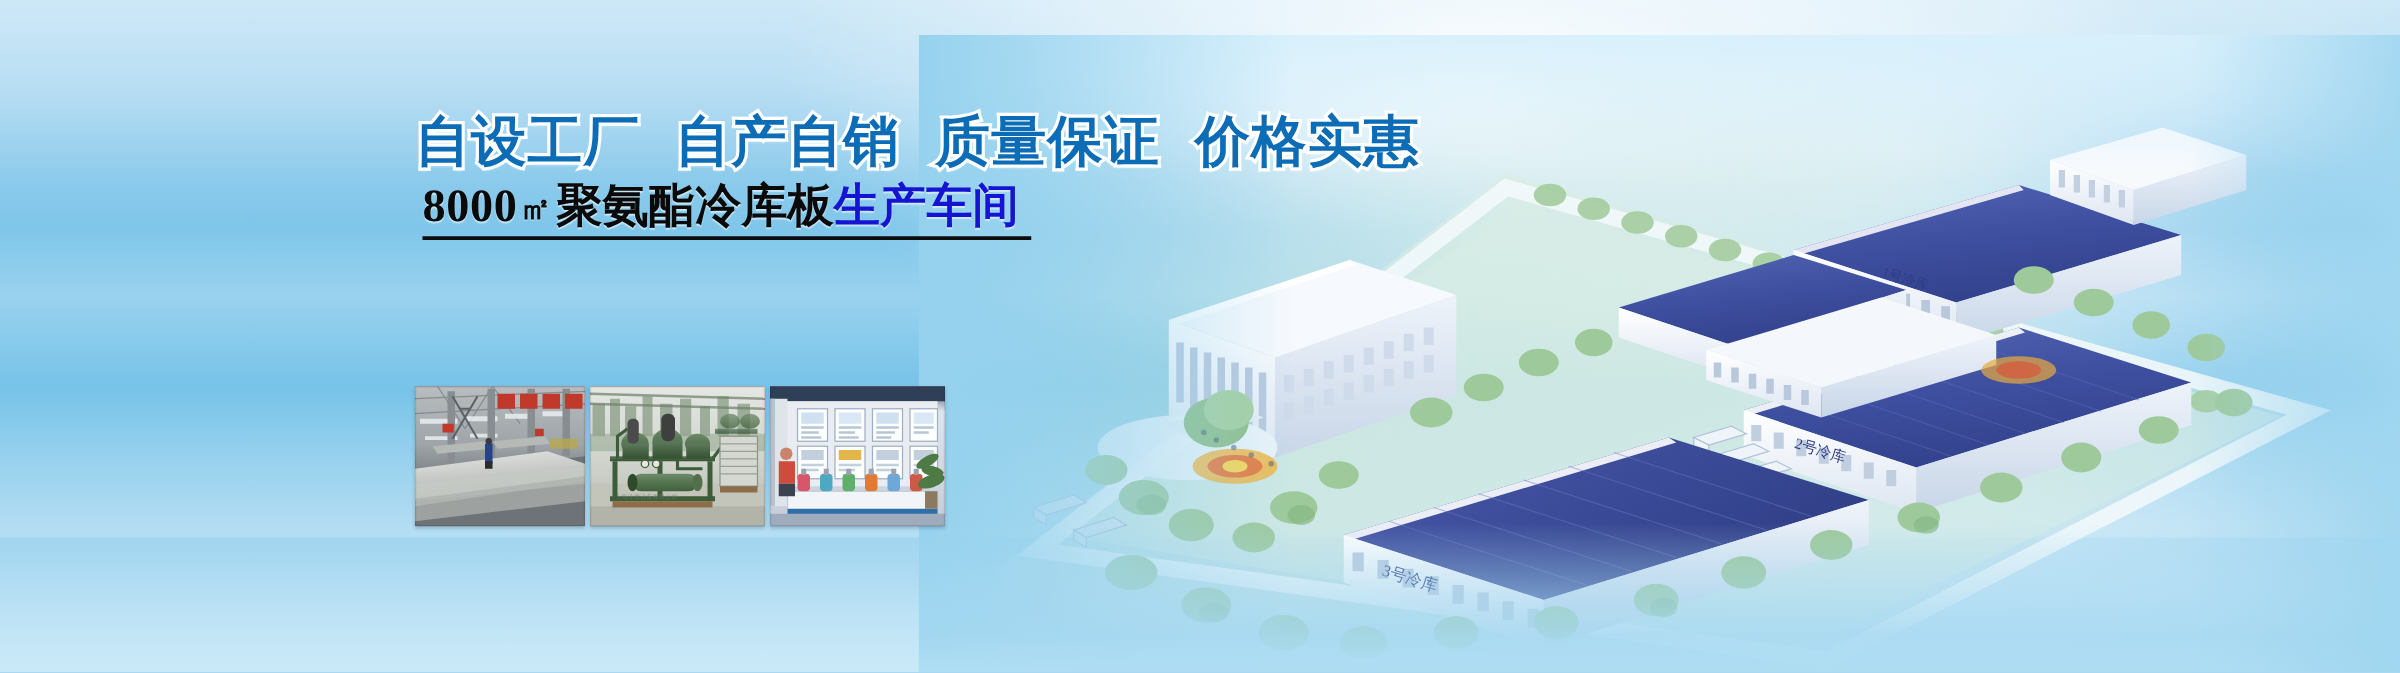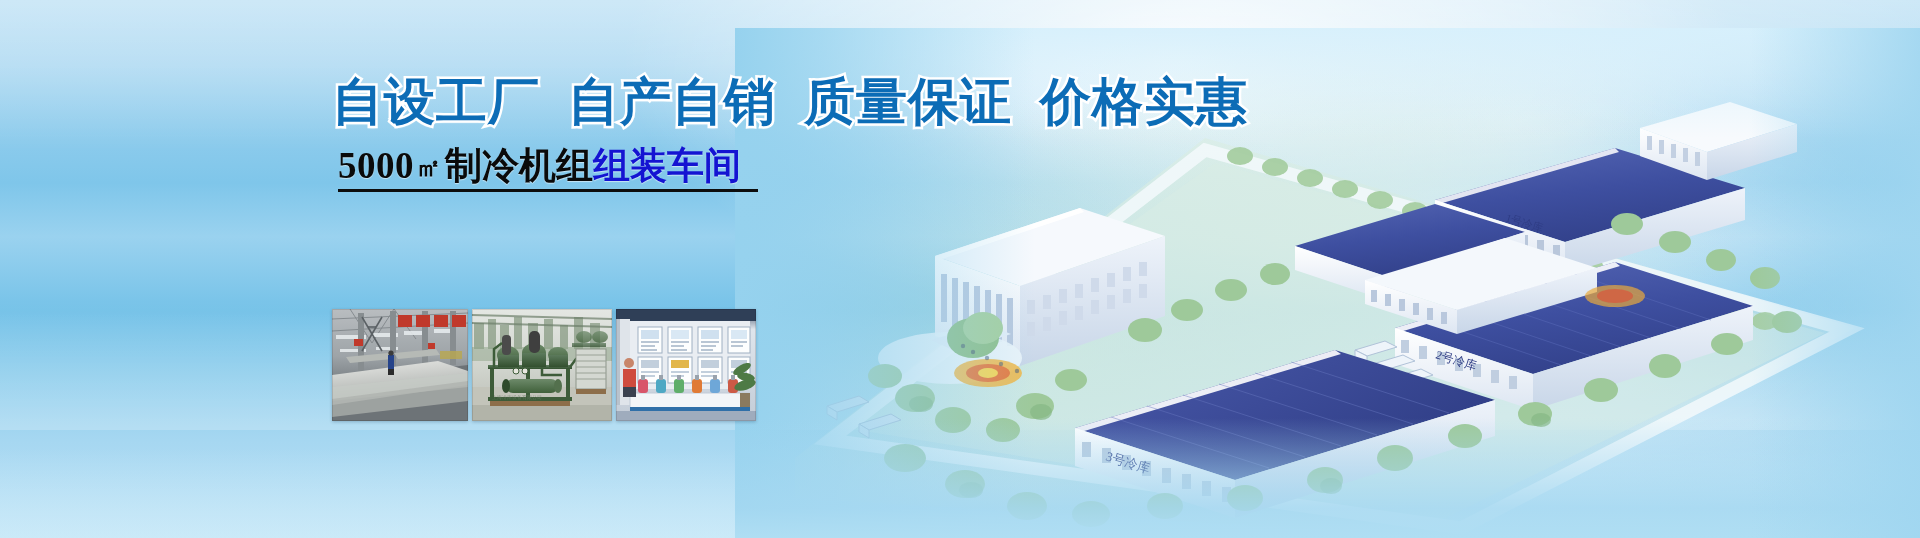--- a/index.html
+++ b/index.html
@@ -44,9 +44,9 @@
 
   
   #headline{
-    position:absolute;left:332px;top:68px;width:700px;height:52px;
+    position:absolute;left:332px;top:84px;width:700px;height:52px;
     font-family:"Liberation Sans","DejaVu Sans",sans-serif;
-    font-weight:bold;font-size:51px;letter-spacing:1px;
+    font-weight:bold;font-size:44px;letter-spacing:1px;
     color:#0c6cb6;white-space:nowrap;
     -webkit-text-stroke:5px #ffffff;
     paint-order:stroke fill;

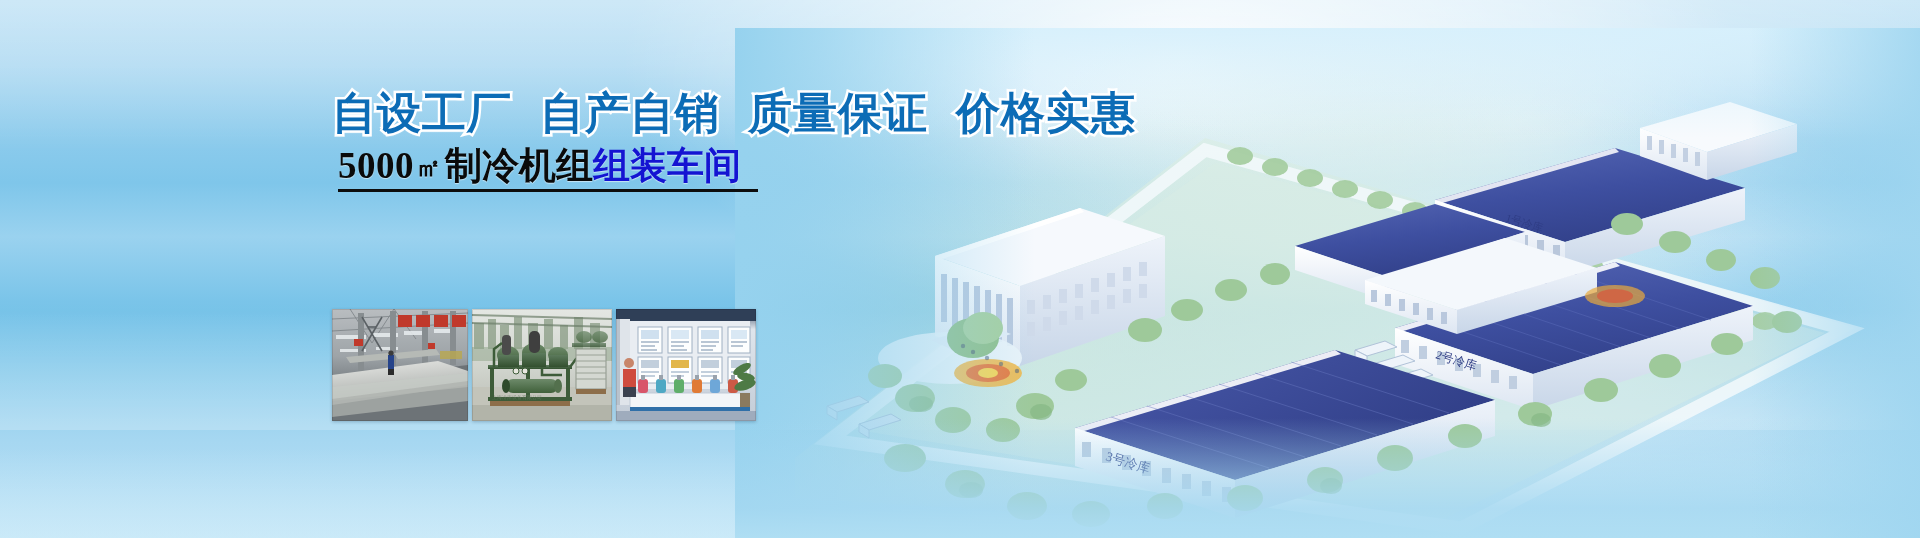--- a/index.html
+++ b/index.html
@@ -387,6 +387,9 @@
 
   <div id="lines">
 
+    <div class="sline ul" id="l1">
+      <span class="num">8000</span><span class="unit">㎡</span><span>聚氨酯冷库板</span><span class="hl">生产车间</span>
+    </div>
 
     <div class="sline ul" id="l2">
       <span class="num">5000</span><span class="unit">㎡</span><span>制冷机组</span><span class="hl">组装车间</span>

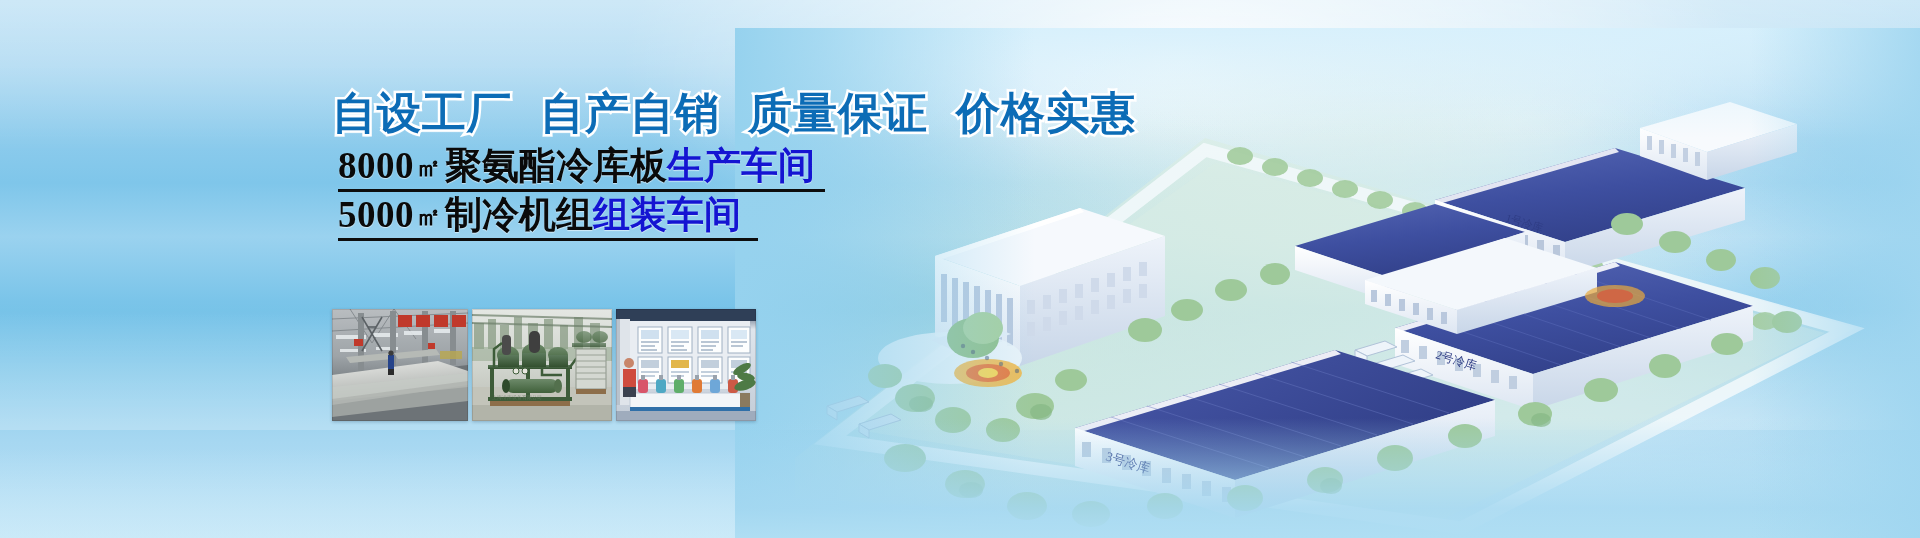--- a/index.html
+++ b/index.html
@@ -391,9 +391,6 @@
       <span class="num">8000</span><span class="unit">㎡</span><span>聚氨酯冷库板</span><span class="hl">生产车间</span>
     </div>
 
-    <div class="sline ul" id="l2">
-      <span class="num">5000</span><span class="unit">㎡</span><span>制冷机组</span><span class="hl">组装车间</span>
-    </div>
 
 
   </div>

